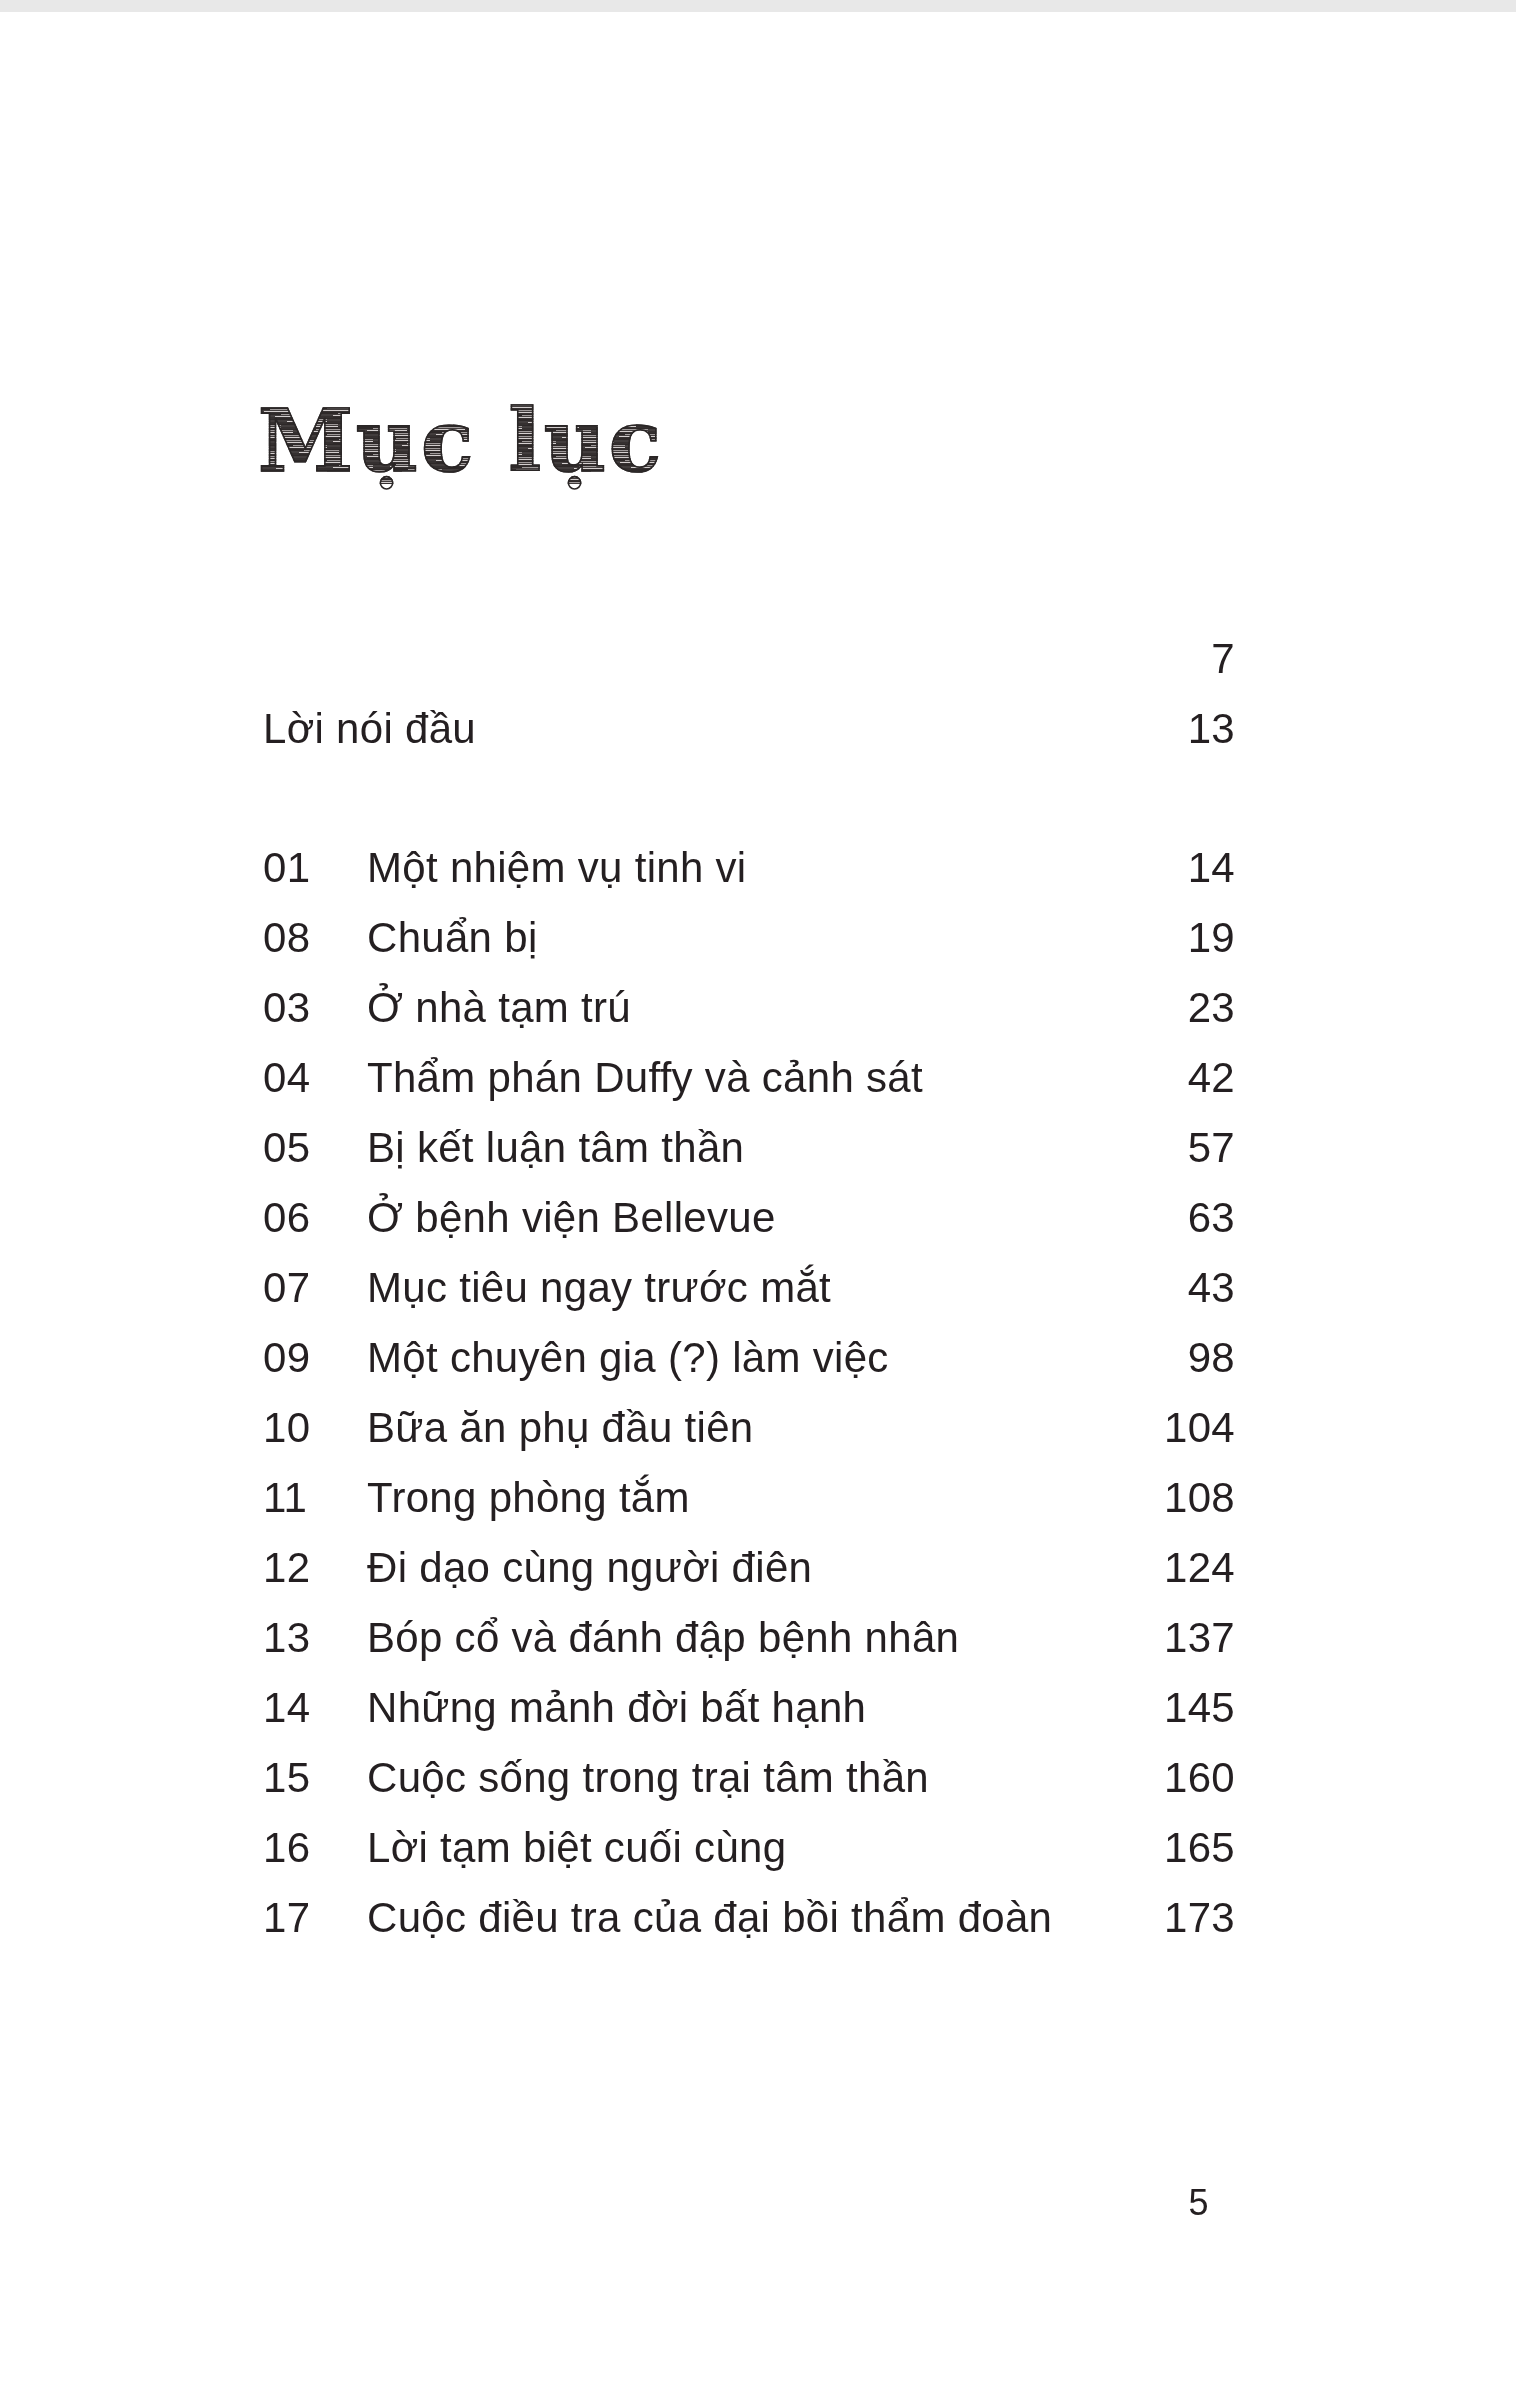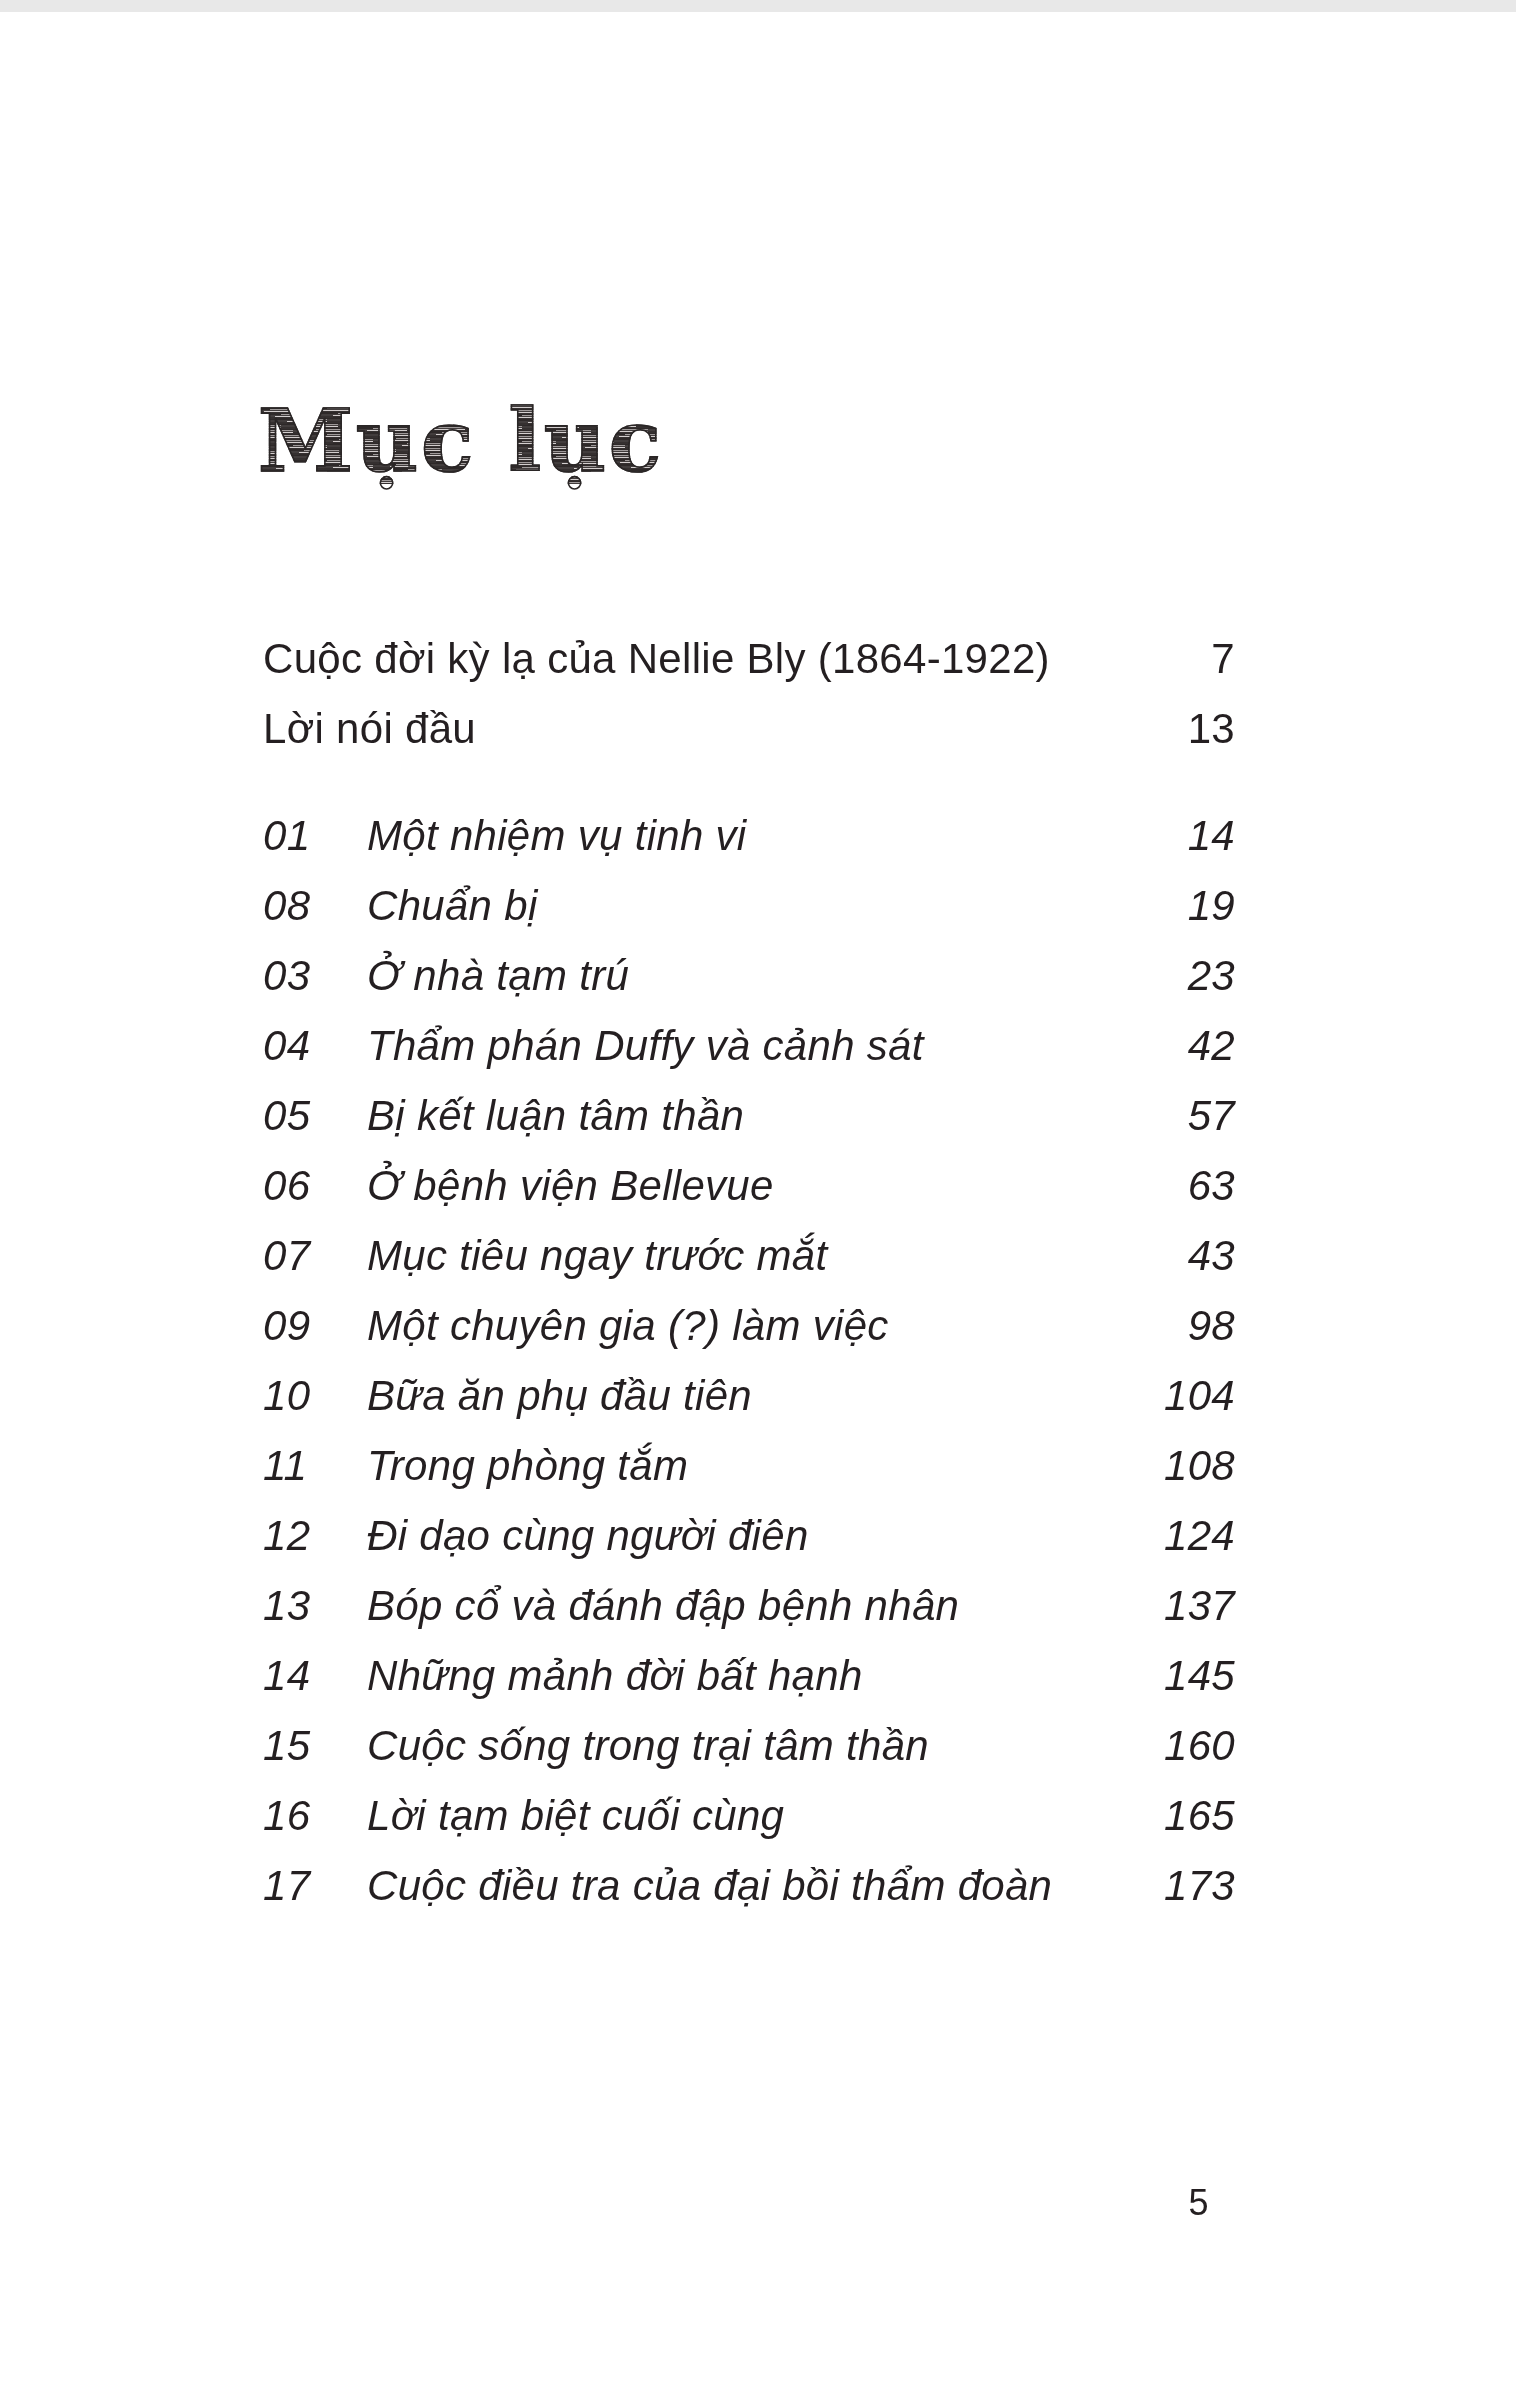--- a/index.html
+++ b/index.html
@@ -81,7 +81,6 @@
 
   <div id="front-matter" class="toc-block">
       <div class="toc-row">
-        <span class="label">Cuộc đời kỳ lạ của Nellie Bly (1864-1922)</span>
         <span class="pg">7</span>
       </div>
       <div class="toc-row">

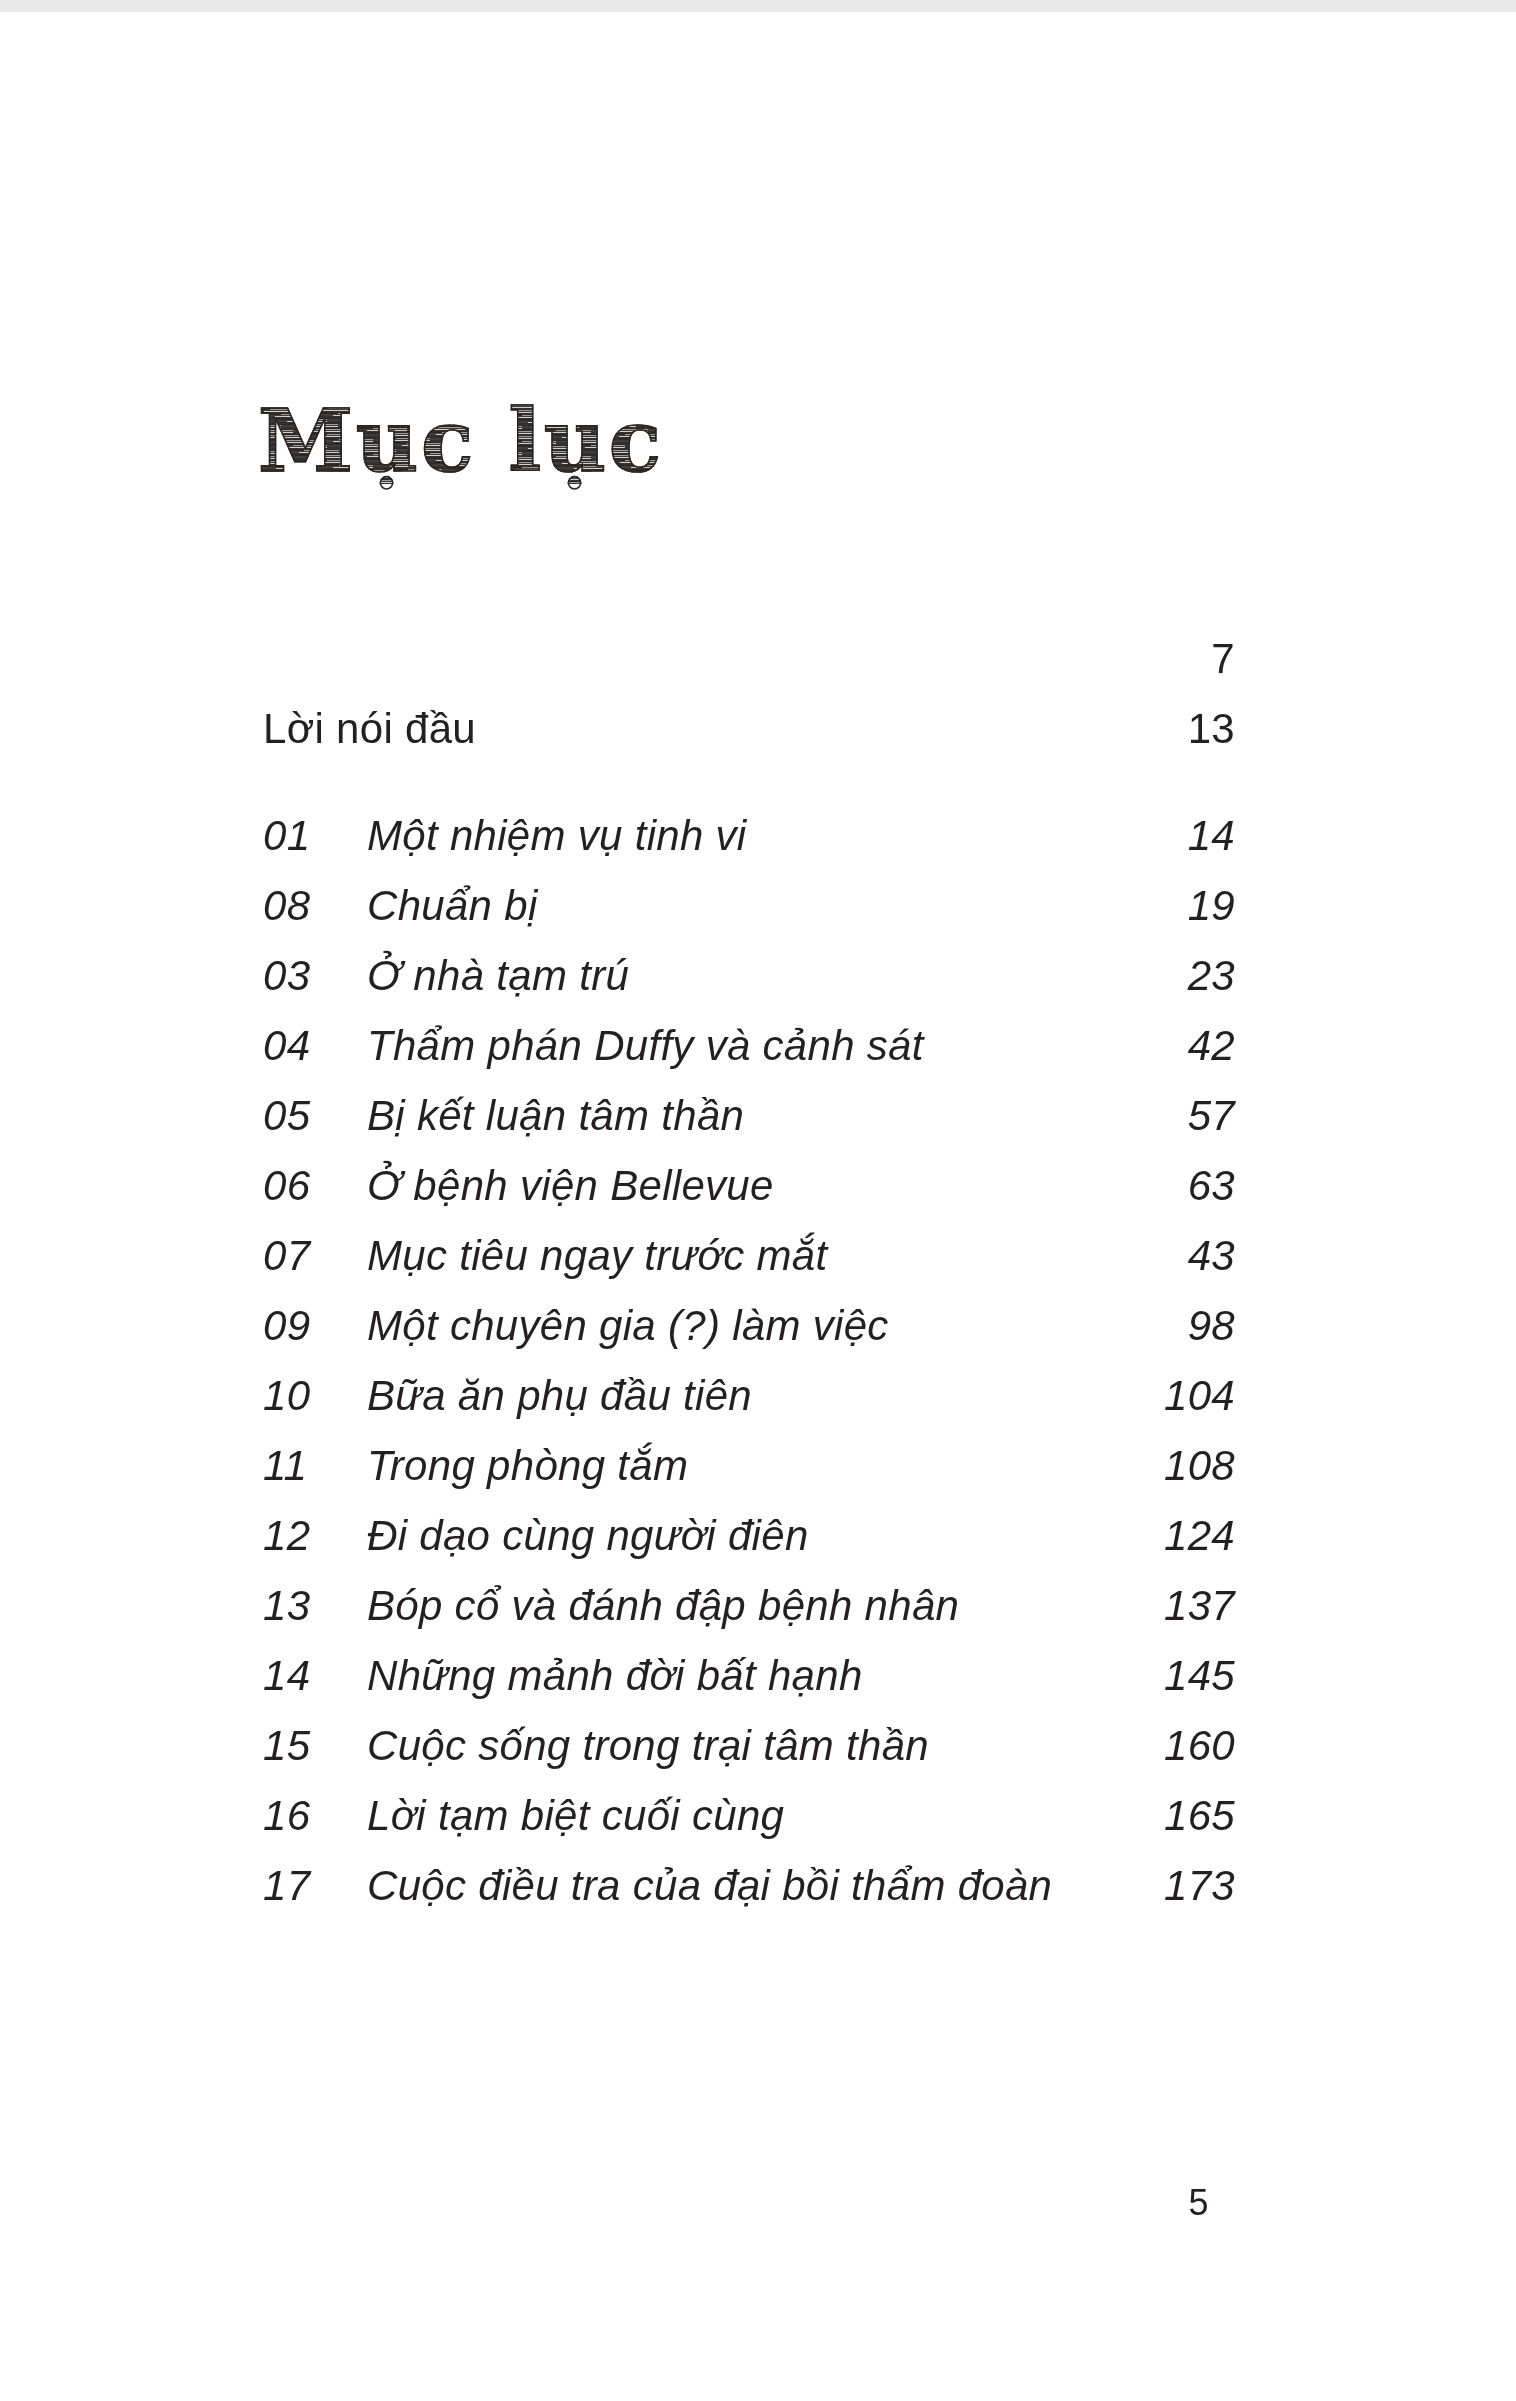--- a/index.html
+++ b/index.html
@@ -49,7 +49,7 @@
     width: 972px; 
   }
   #front-matter { top: 625px; }
-  #chapter-list { top: 802px; font-style: italic; }
+  #chapter-list { top: 834px; }
 
   .toc-row {
     display: flex;

